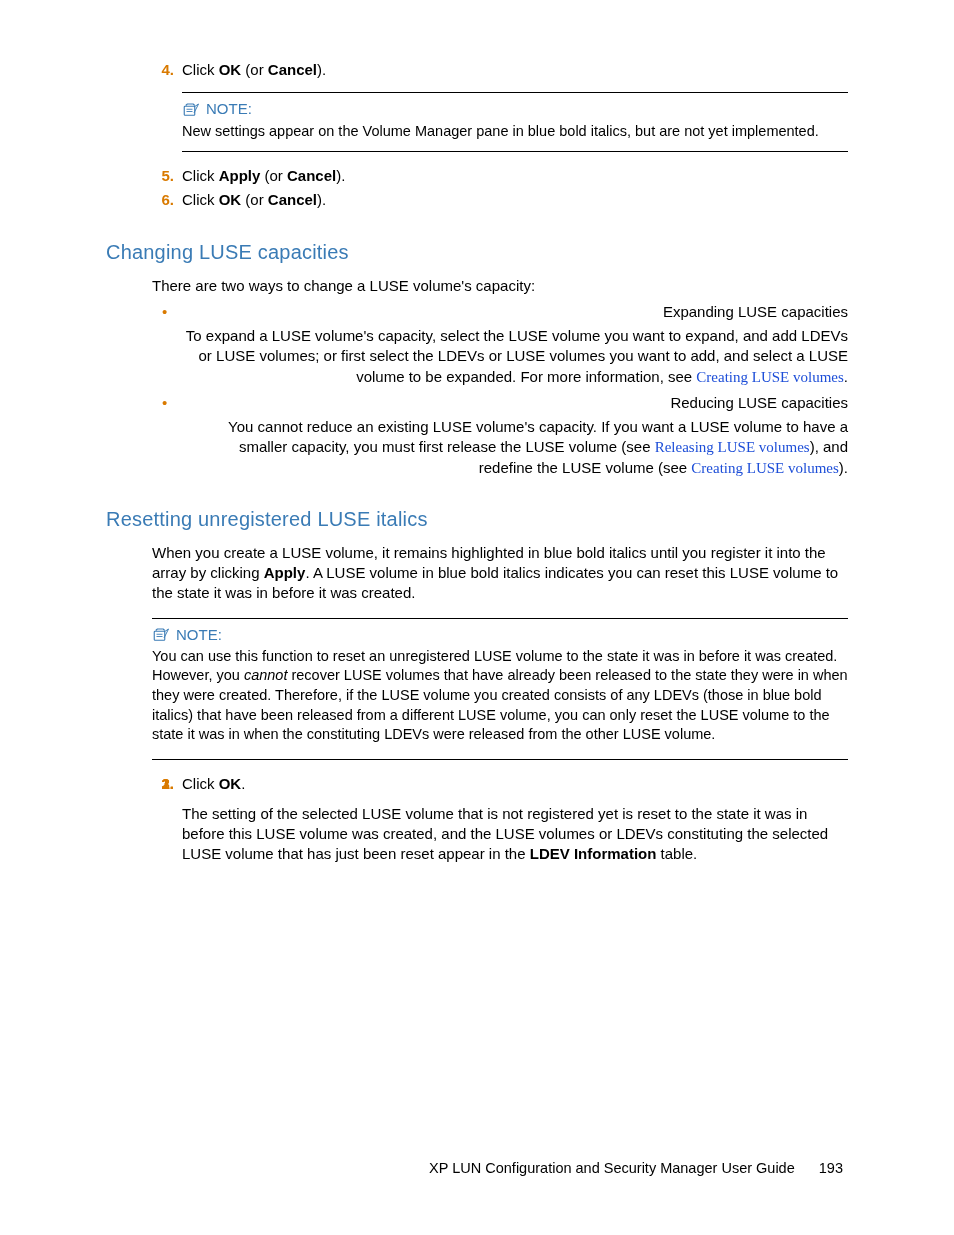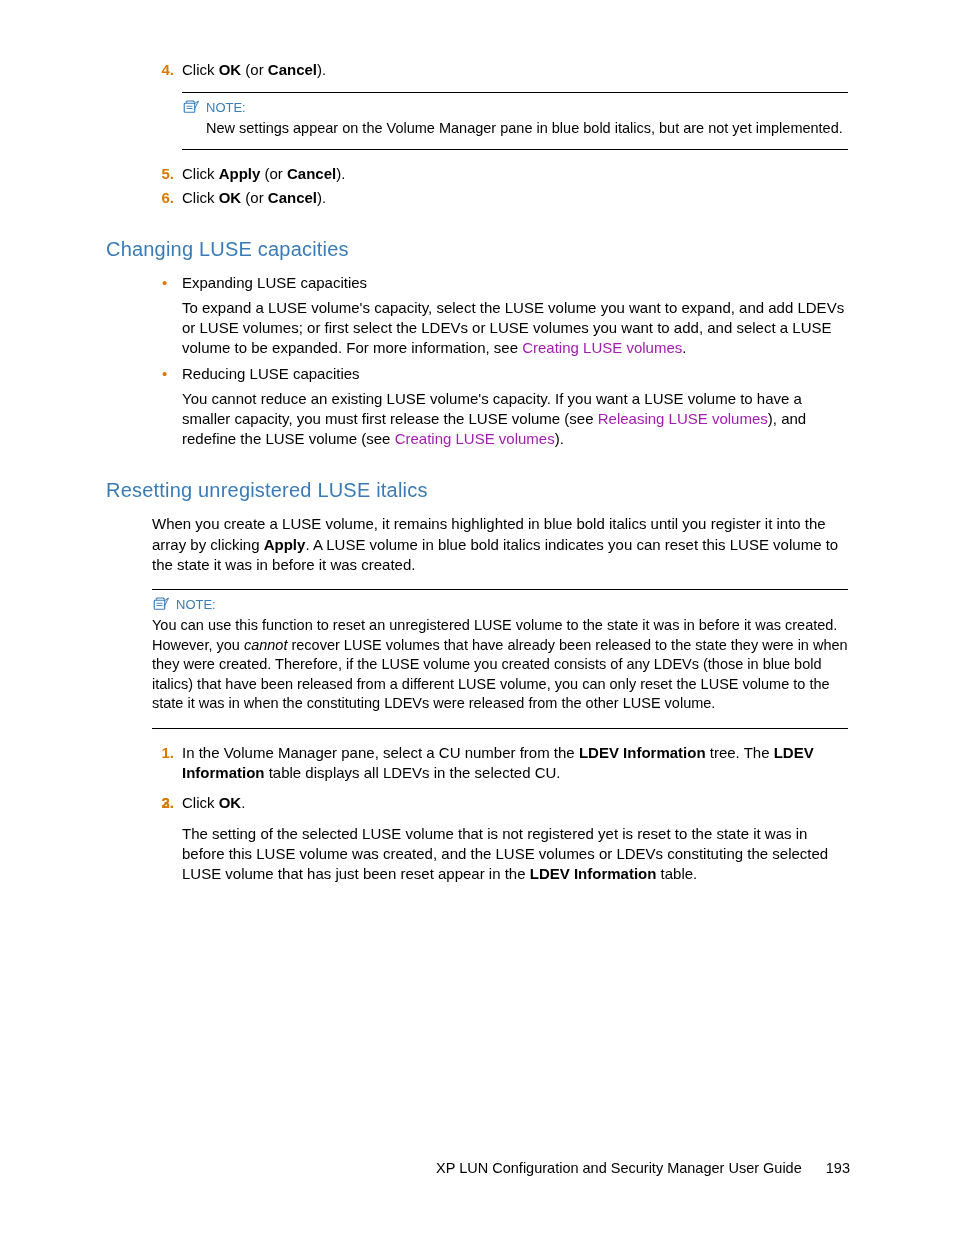--- a/index.html
+++ b/index.html
@@ -54,9 +54,9 @@
   }
   .note-head {
     display: flex;
-    align-items: center;
+    align-items: flex-end;
     color: #3a7bb5;
-    font-size: 13px;
+    font-size: 15px;
     margin-bottom: 2px;
   }
   .note-icon {

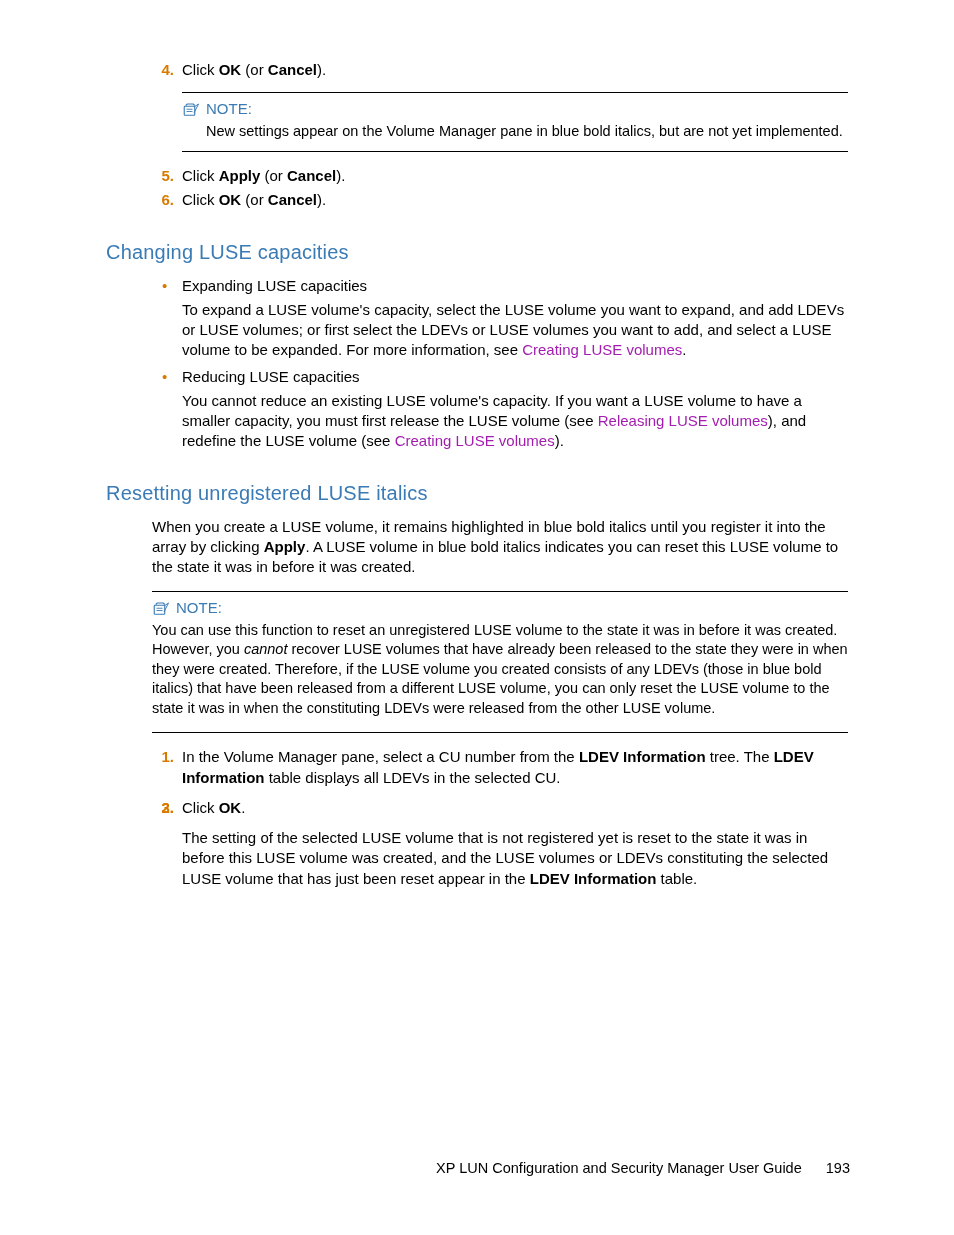--- a/index.html
+++ b/index.html
@@ -65,7 +65,6 @@
     line-height: 1;
   }
   .note-body {
-    margin-left: 24px;
     font-size: 14.5px;
   }
   h2.section {

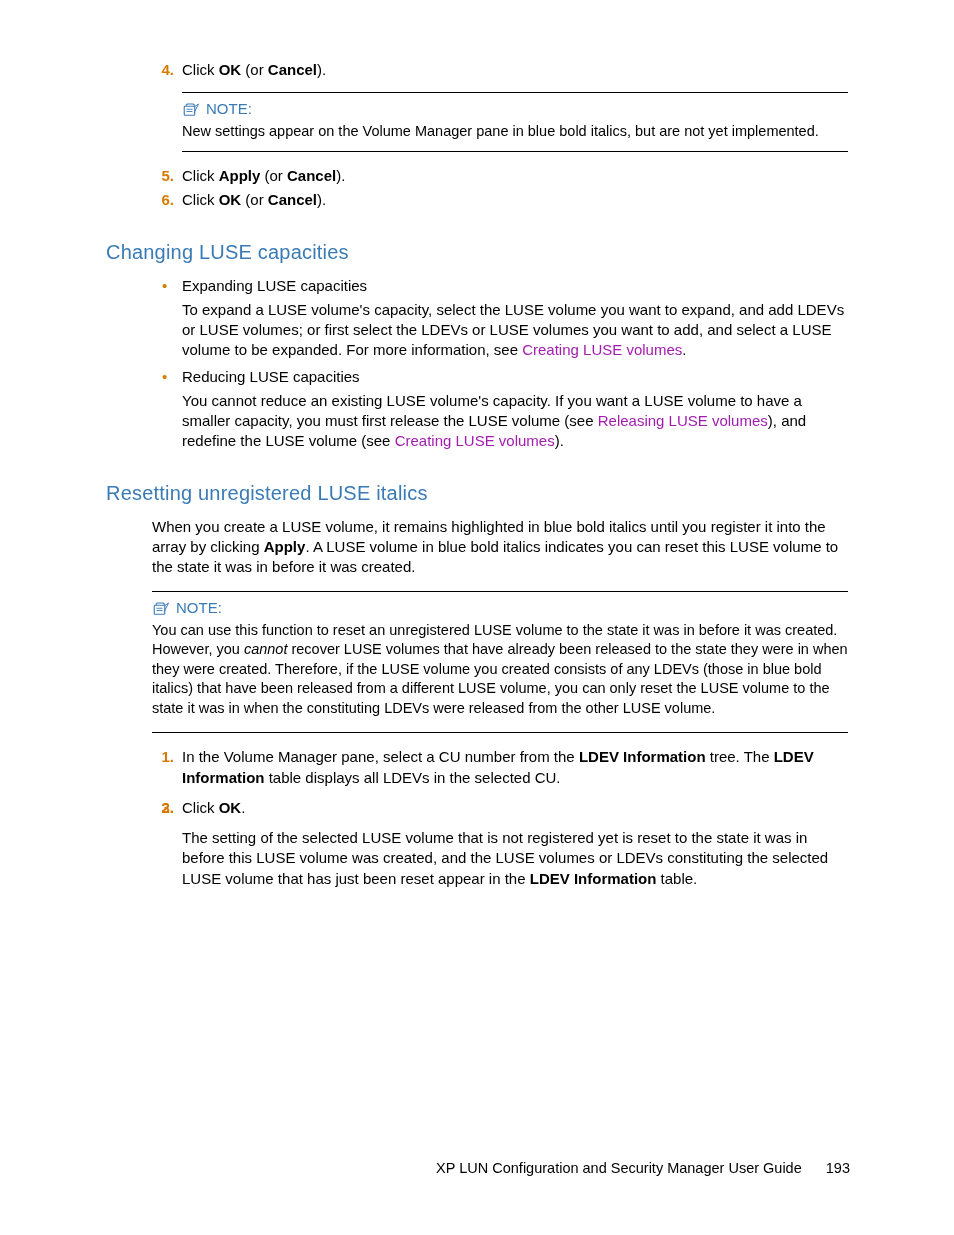--- a/index.html
+++ b/index.html
@@ -155,6 +155,7 @@
   </ol>
 
   <h2 class="section">Changing LUSE capacities</h2>
+  <div class="para">There are two ways to change a LUSE volume's capacity:</div>
 
   <ul class="bullets">
     <li>

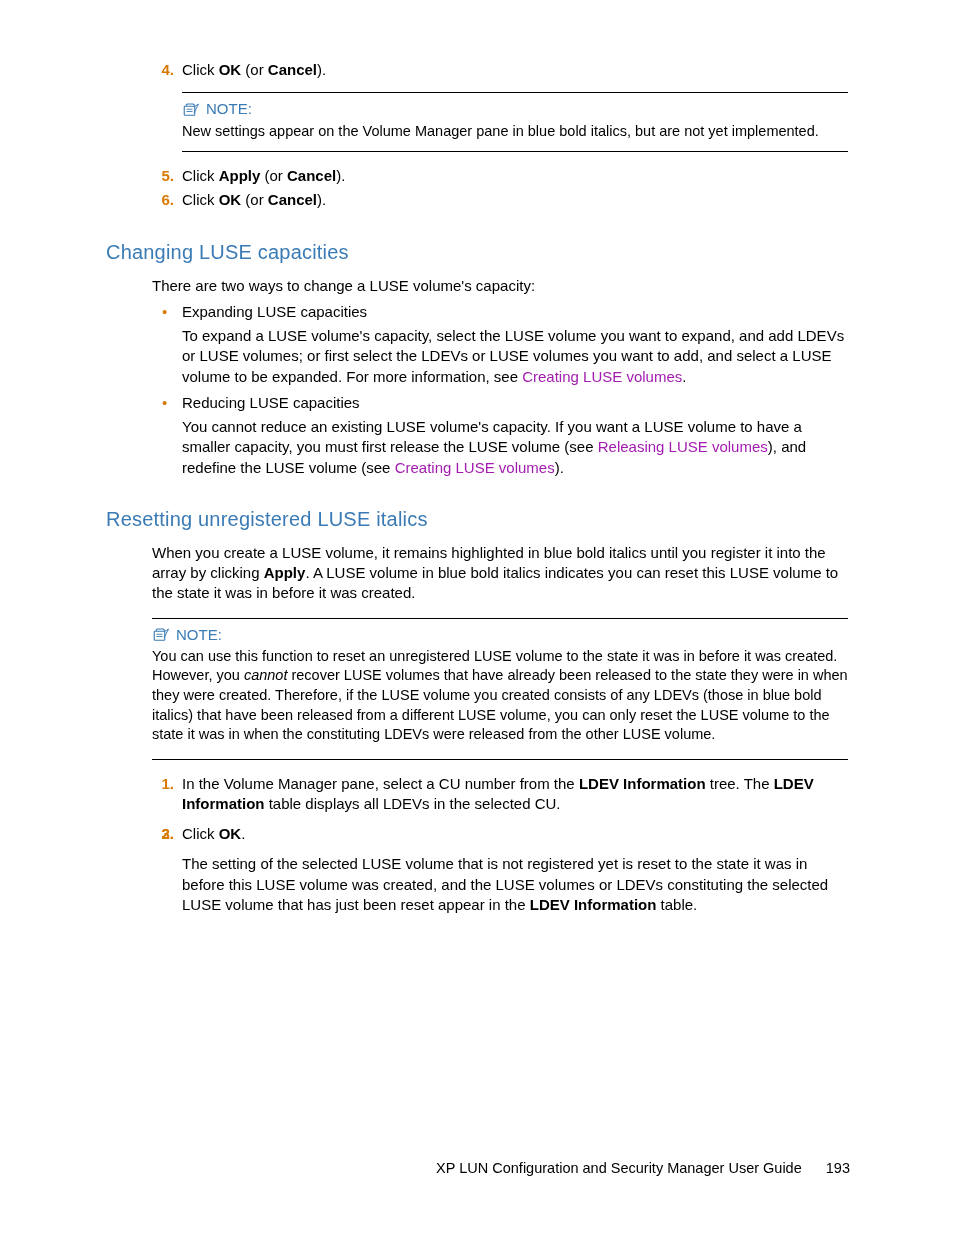--- a/index.html
+++ b/index.html
@@ -81,6 +81,7 @@
     list-style: none;
     padding: 0;
     margin: 6px 0 0 46px;
+    text-align: right;
   }
   ul.bullets > li {
     position: relative;

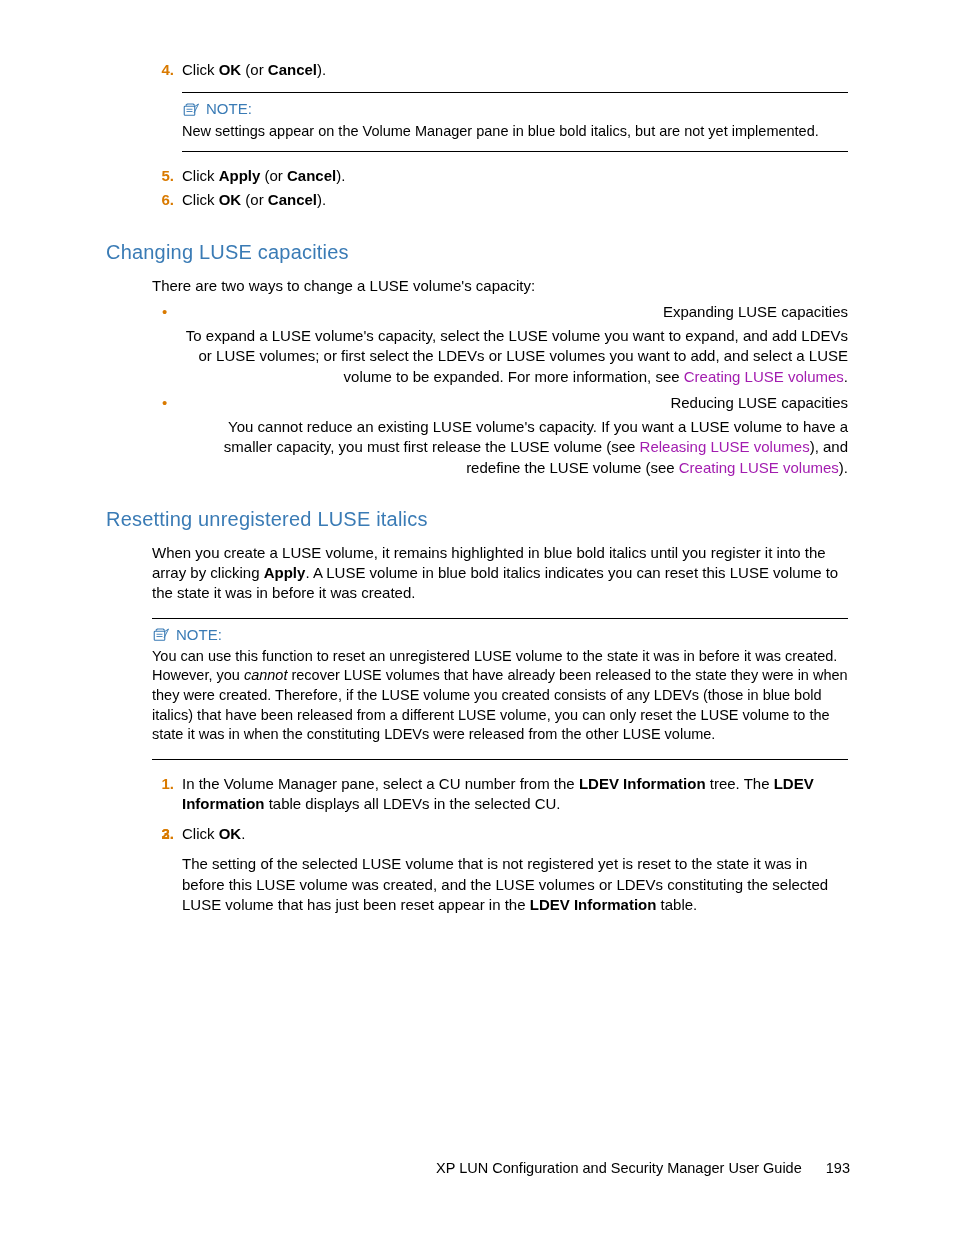--- a/index.html
+++ b/index.html
@@ -99,8 +99,9 @@
     margin-top: 4px;
   }
   a.link {
-    color: #a21caf;
+    color: #1d4ed8;
     text-decoration: none;
+    font-family: Liberation Serif, serif;
   }
   b { font-weight: bold; }
   i { font-style: italic; }

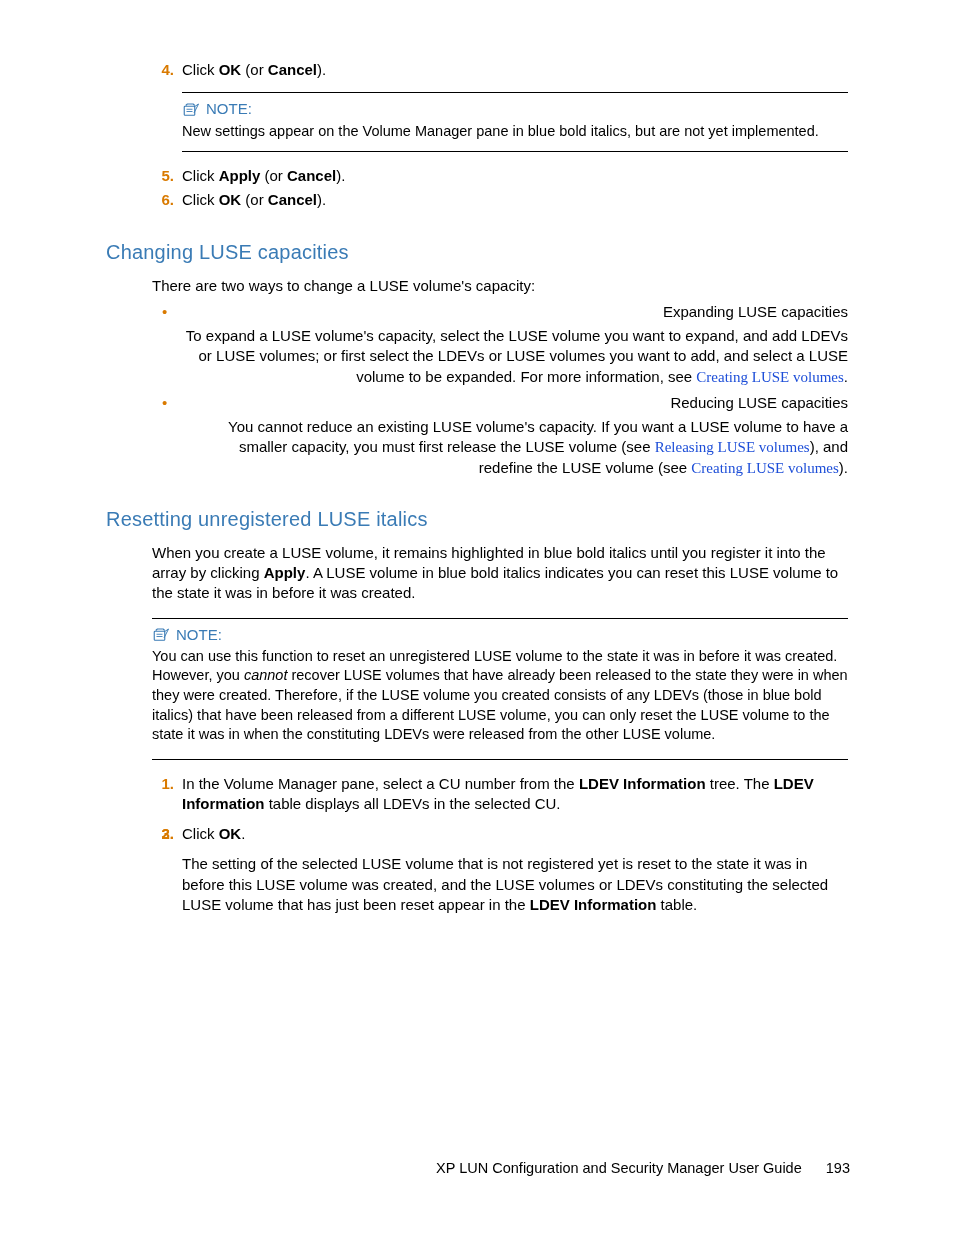--- a/index.html
+++ b/index.html
@@ -192,7 +192,6 @@
   <ol class="proc">
     <li>
       <span class="num">1.</span>
-      <span class="txt">In the Volume Manager pane, select a CU number from the <b>LDEV Information</b> tree. The <b>LDEV Information</b> table displays all LDEVs in the selected CU.</span>
     </li>
     <li style="margin-top:10px;">
       <span class="num">2.</span>

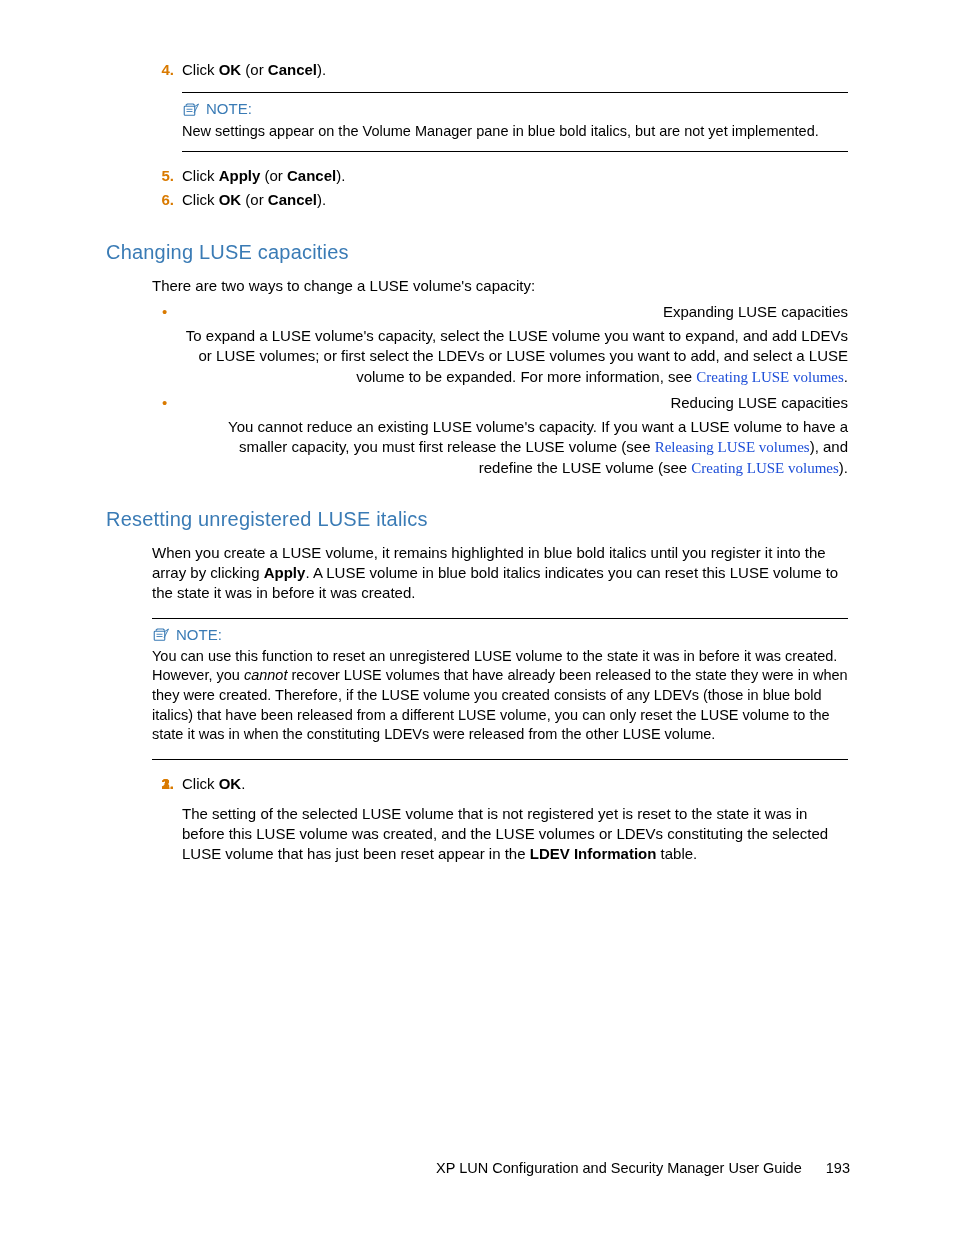--- a/index.html
+++ b/index.html
@@ -108,7 +108,7 @@
   .footer {
     position: absolute;
     bottom: 56px;
-    right: 104px;
+    right: 111px;
     font-size: 14.5px;
   }
   .footer .pg {

